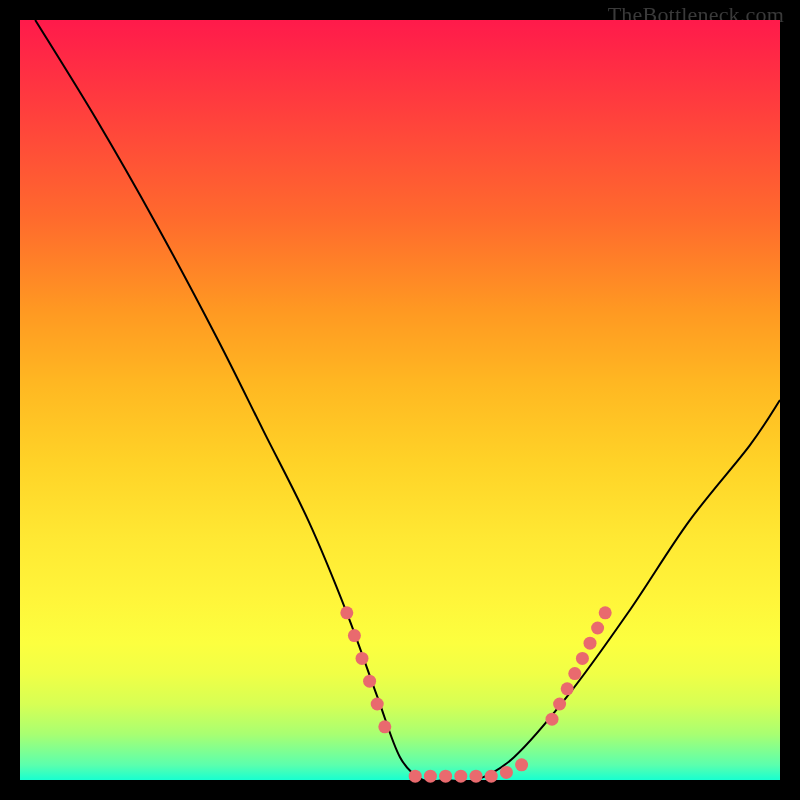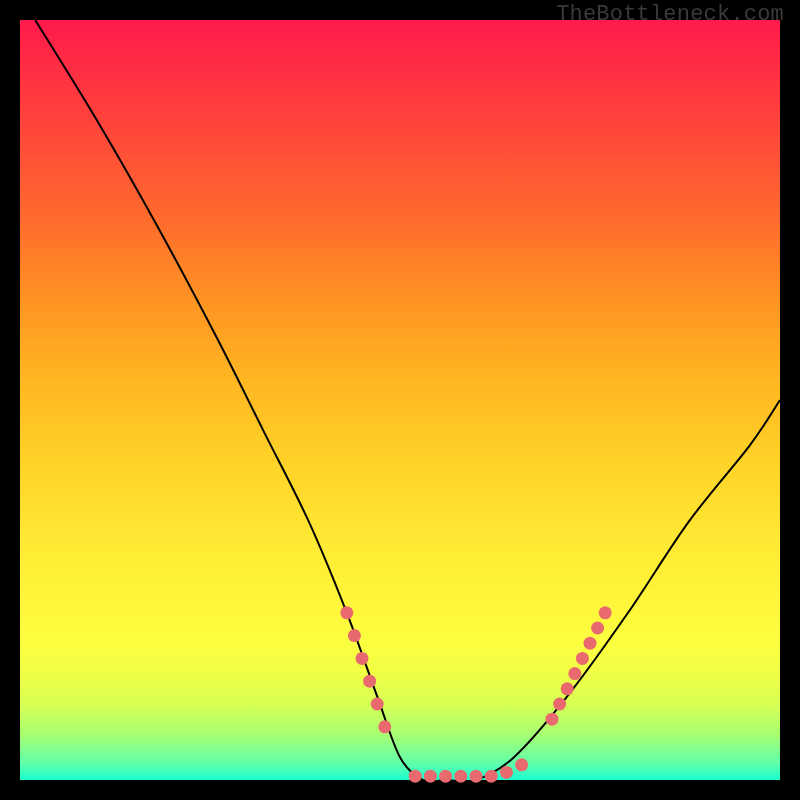--- a/index.html
+++ b/index.html
@@ -14,7 +14,7 @@
     position: absolute;
     top: 2px;
     right: 16px;
-    font-family: Liberation Mono, monospace;
+    font-family: Liberation Serif, serif;
     font-size: 22px;
     color: #3a3a3a;
     font-weight: 500;

